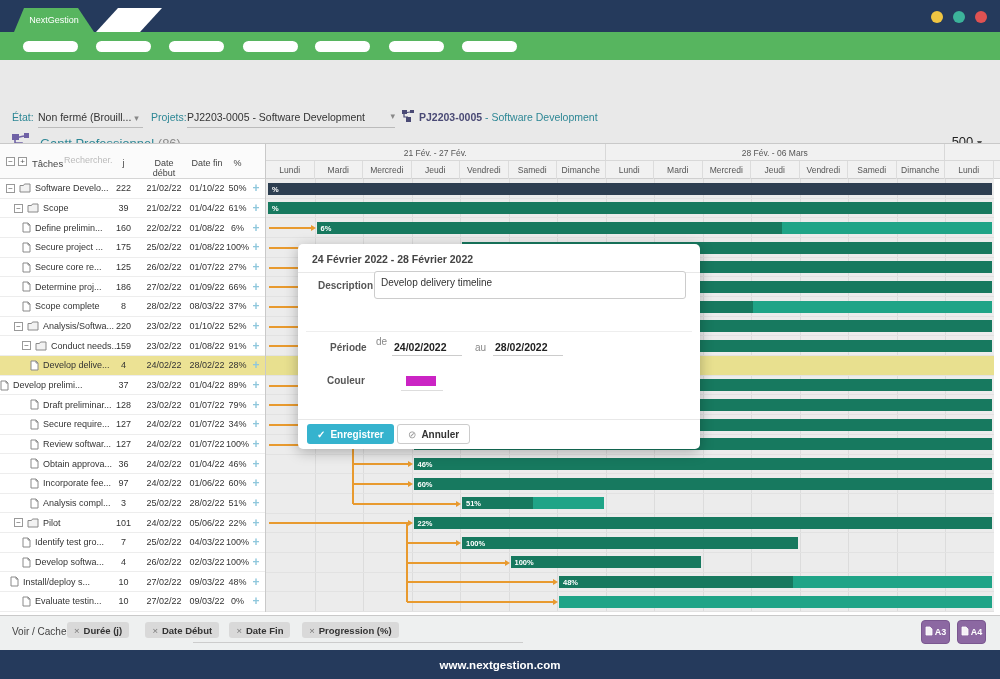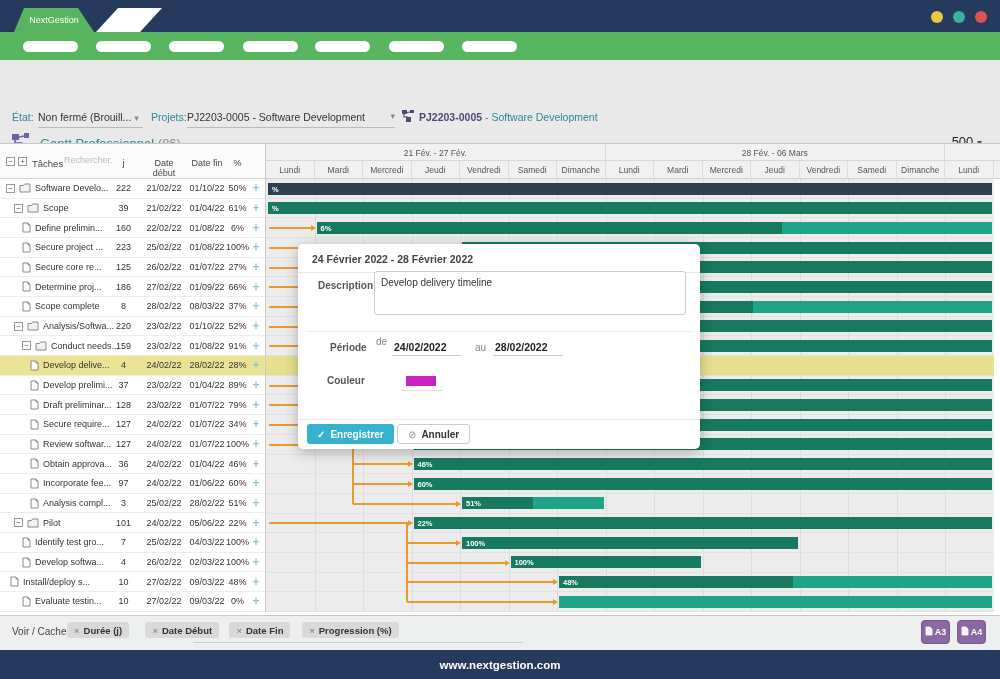--- a/index.html
+++ b/index.html
@@ -260,7 +260,7 @@
             </span>
             <span>Secure project ...</span>
           </div>
-          <div class="tcell tj">223</div>
+          <div class="tcell tj">175</div>
           <div class="tcell tdeb">25/02/22</div>
           <div class="tcell tfin">01/08/22</div>
           <div class="tcell tpct">100%</div>

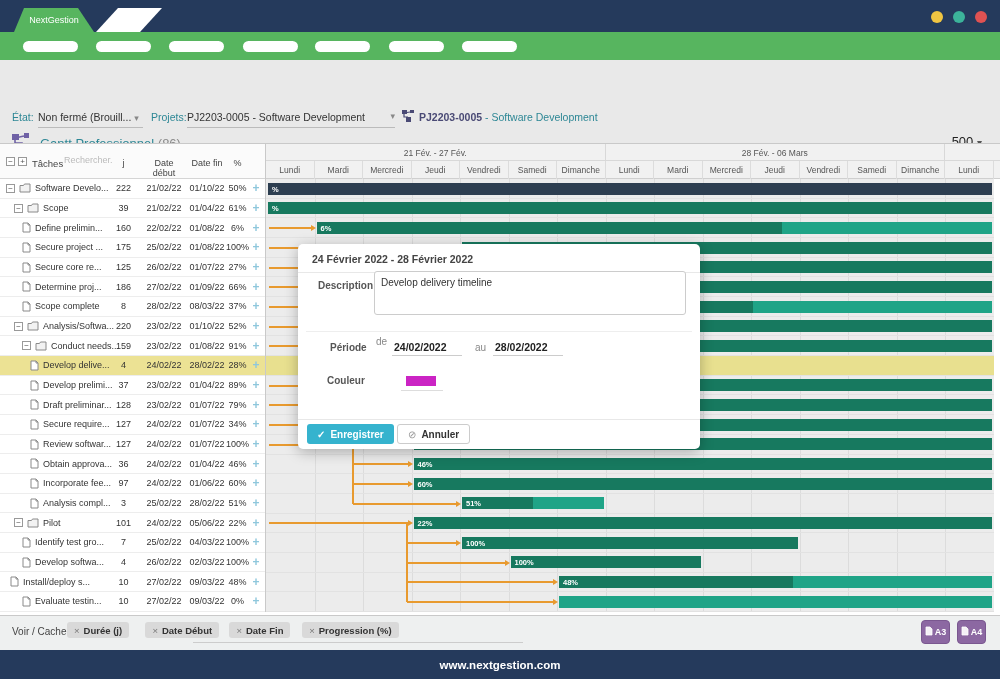--- a/index.html
+++ b/index.html
@@ -86,7 +86,7 @@
   .m-title{position:absolute;left:14px;top:9px;font-size:10.5px;font-weight:bold;color:#444;}
   .m-hr1{position:absolute;left:0;top:28px;width:402px;border-bottom:1px solid #e8e8e8;}
   .m-label{position:absolute;font-size:10px;color:#555;font-weight:bold;}
-  .m-textarea{position:absolute;left:76px;top:27px;width:312px;height:44px;border:1px solid #ccc;
+  .m-textarea{position:absolute;left:76px;top:27px;width:312px;height:28px;border:1px solid #ccc;
     border-radius:3px;font-size:10px;color:#333;padding:5px 6px;resize:none;
     font-family:"Liberation Sans",sans-serif;box-sizing:border-box;}
   .m-sep{position:absolute;left:8px;width:386px;border-bottom:1px solid #eee;}

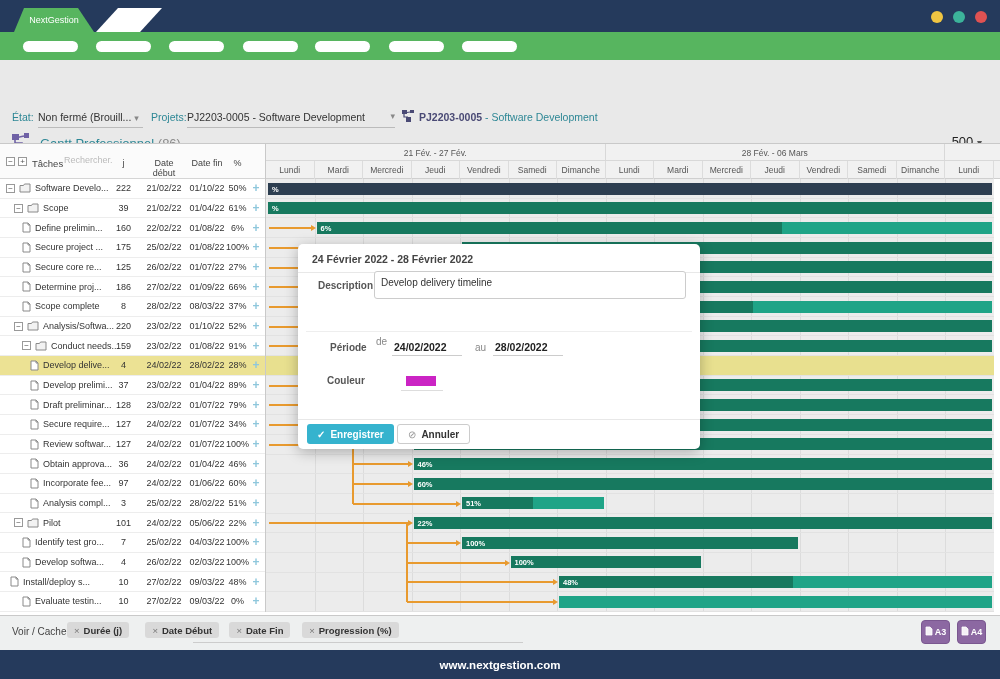--- a/index.html
+++ b/index.html
@@ -363,7 +363,7 @@
           <div class="tcell tplus">+</div>
         </div>
         <div class="trow">
-          <div class="tcell tname" style="padding-left: 30px;">
+          <div class="tcell tname" style="">
             <span class="ticon">
               <svg width="9" height="11" viewBox="0 0 9 11">
                 <path d="M1 1 h5 l2 2 v7 h-7 z" fill="#fff" stroke="#8a8a8a" stroke-width="1"></path>

